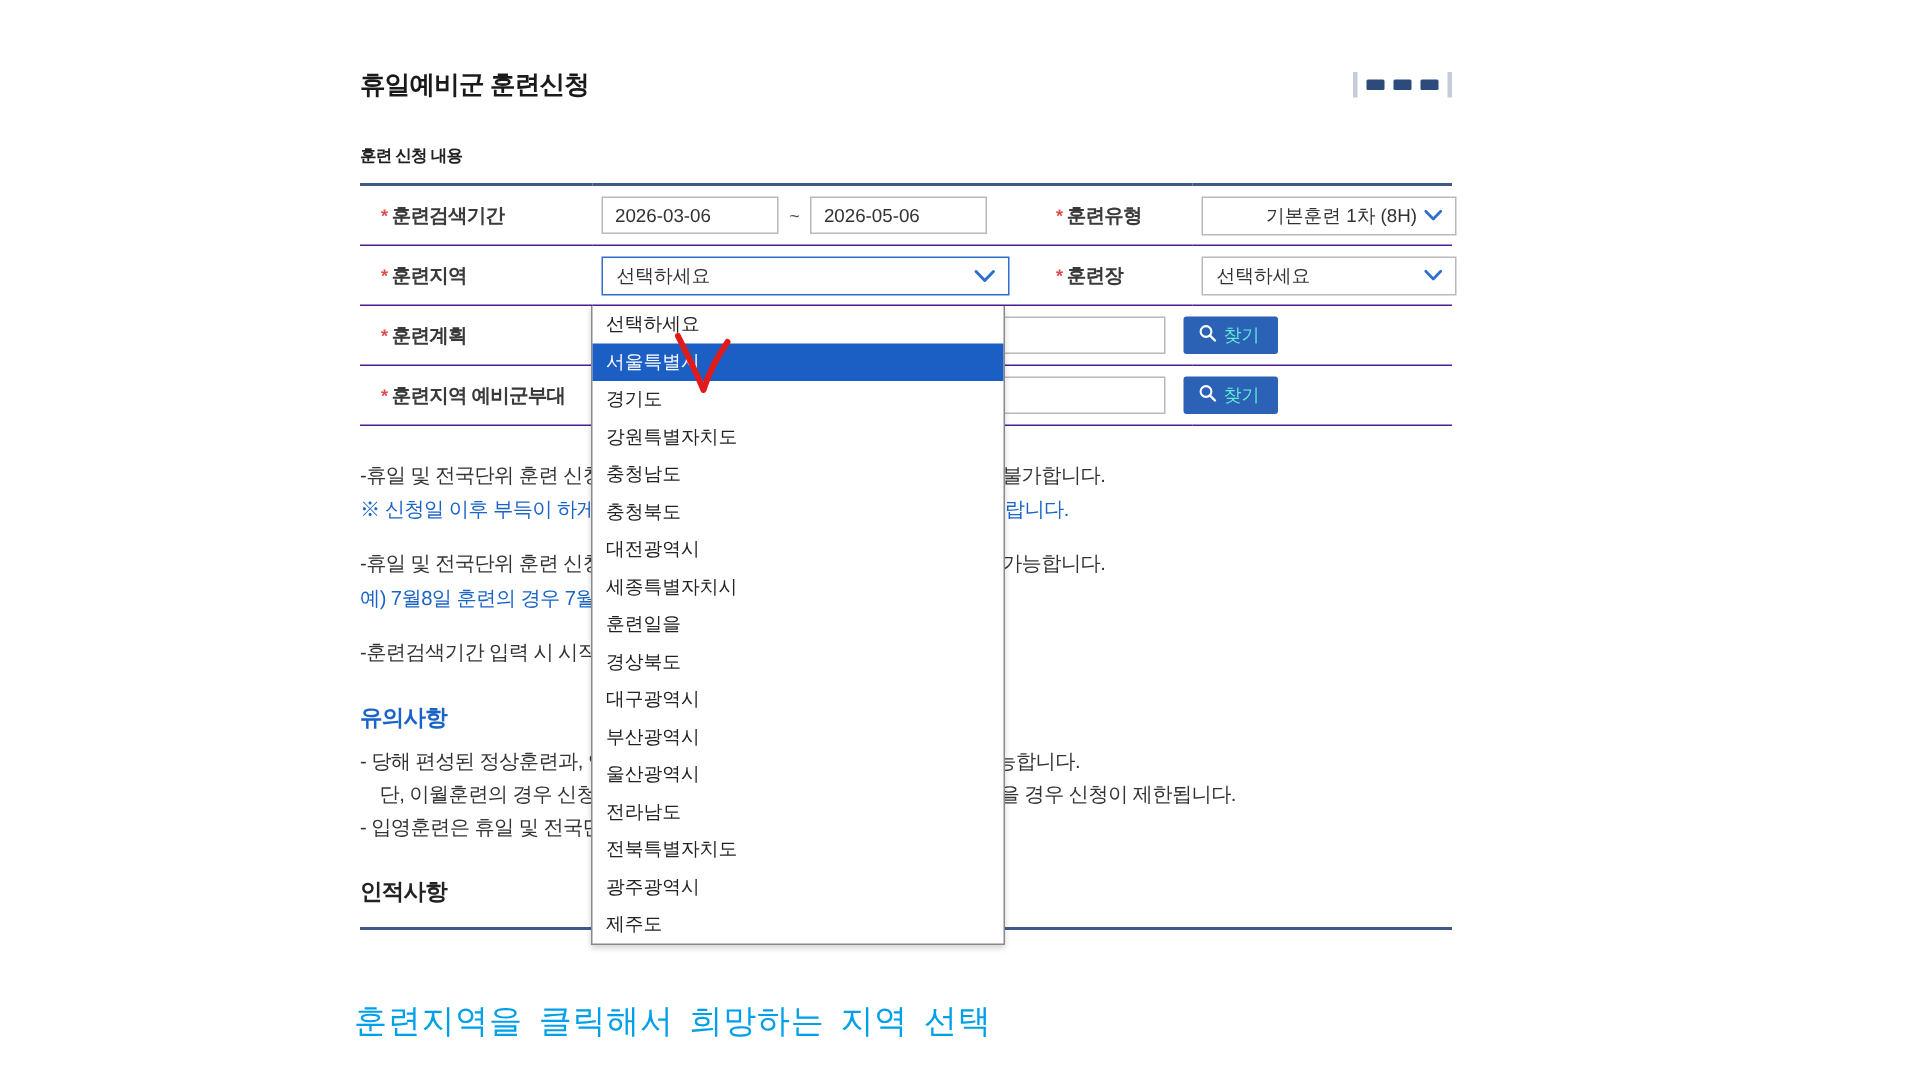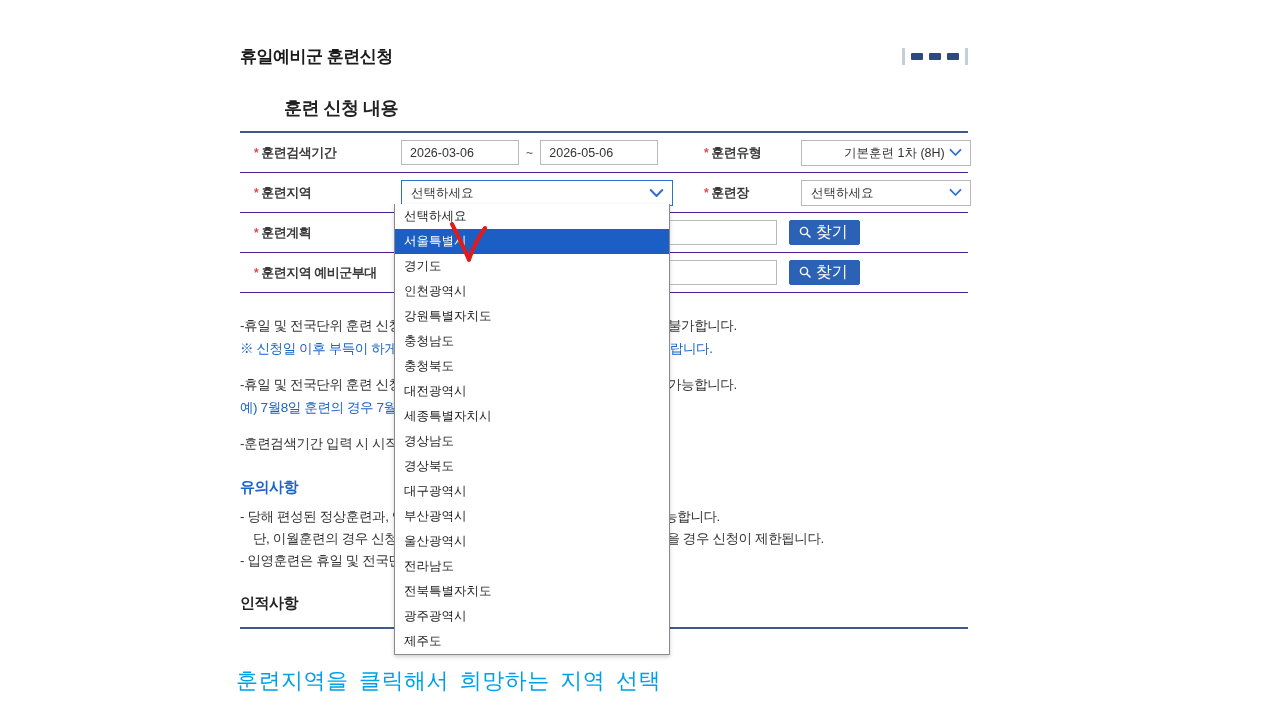--- a/index.html
+++ b/index.html
@@ -56,11 +56,10 @@
   
   .section-title {
     margin-top: 28px;
-    font-size: 18px;
+    font-size: 11px;
     font-weight: bold;
     color: #222;
     letter-spacing: -0.5px;
-    margin-left: 44px;
   }
 
   

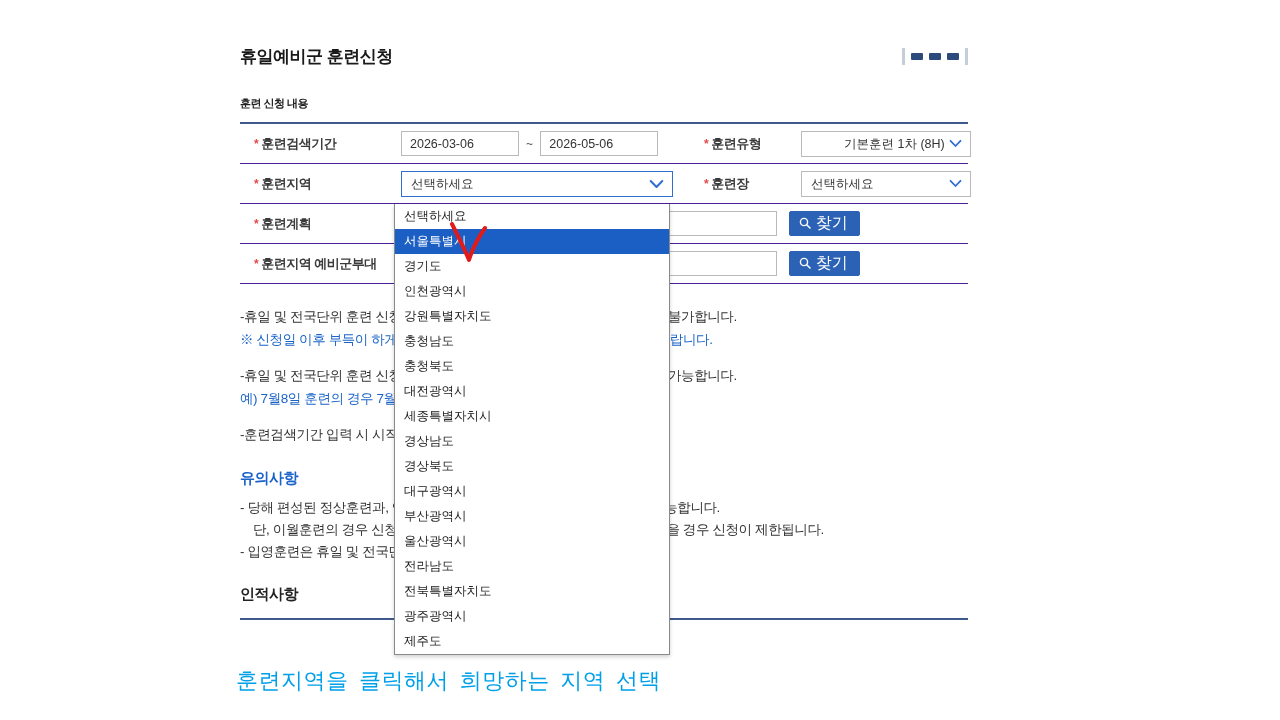--- a/index.html
+++ b/index.html
@@ -152,8 +152,8 @@
     padding: 0 11px 0 9px;
     border: 1px solid #2c62b6;
     background: #2c62b6;
-    color: #ffffff;
-    font-size: 16px;
+    color: #5eead4;
+    font-size: 12px;
     border-radius: 2px;
     cursor: pointer;
     box-sizing: border-box;

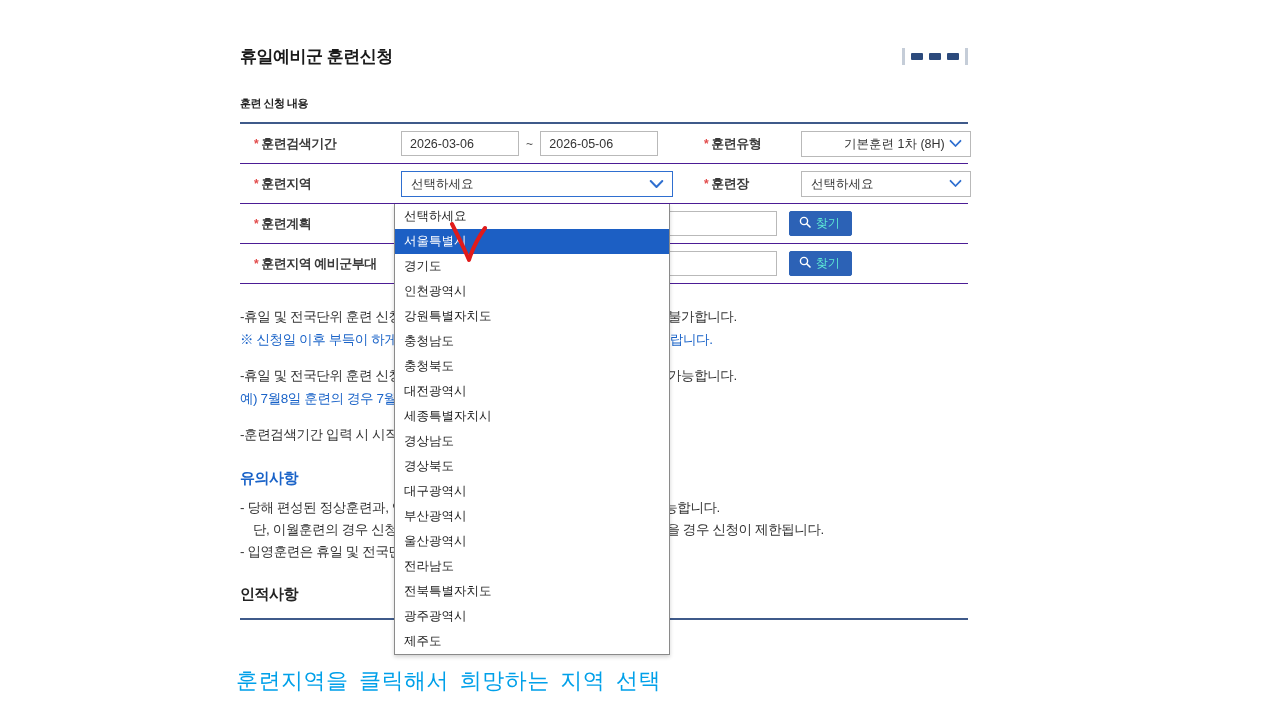--- a/index.html
+++ b/index.html
@@ -395,7 +395,6 @@
       <div class="dd-item">선택하세요</div>
       <div class="dd-item selected">서울특별시</div>
       <div class="dd-item">경기도</div>
-      <div class="dd-item">인천광역시</div>
       <div class="dd-item">강원특별자치도</div>
       <div class="dd-item">충청남도</div>
       <div class="dd-item">충청북도</div>

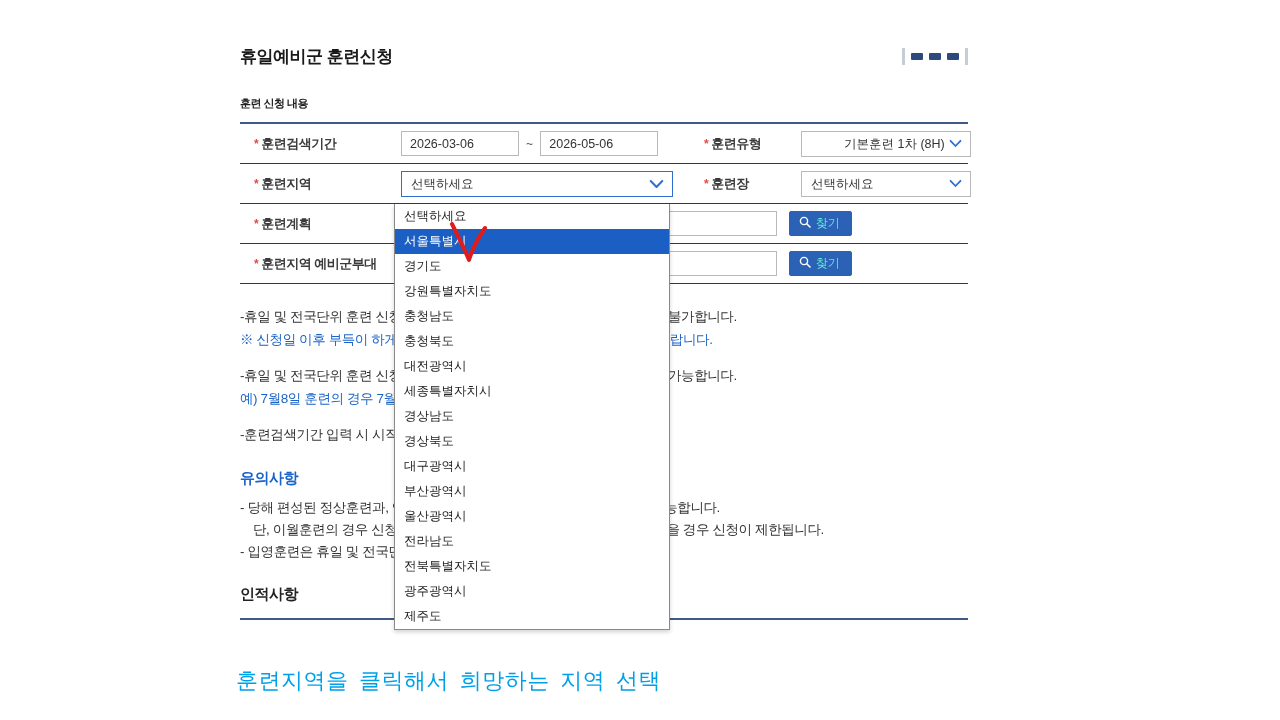--- a/index.html
+++ b/index.html
@@ -400,7 +400,7 @@
       <div class="dd-item">충청북도</div>
       <div class="dd-item">대전광역시</div>
       <div class="dd-item">세종특별자치시</div>
-      <div class="dd-item">경상남도</div>
+      <div class="dd-item">훈련일을</div>
       <div class="dd-item">경상북도</div>
       <div class="dd-item">대구광역시</div>
       <div class="dd-item">부산광역시</div>

